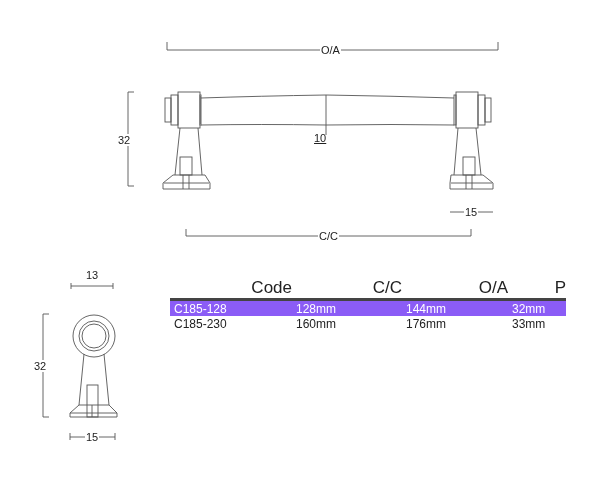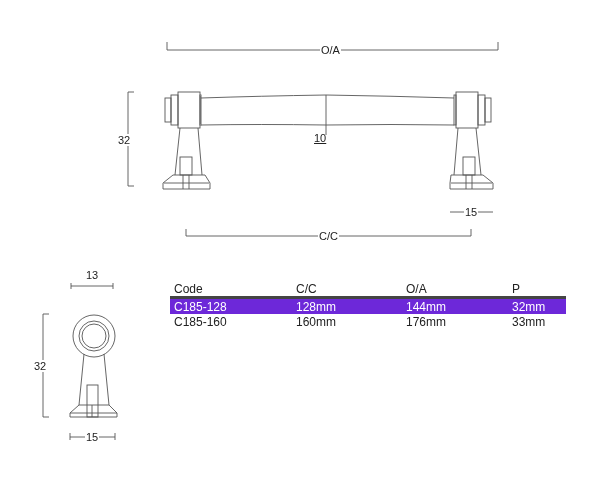--- a/index.html
+++ b/index.html
@@ -8,7 +8,7 @@
   svg.drawing { position: absolute; left: 0; top: 0; }
   .lbl { position: absolute; font-size: 11px; color: #222; background: #fff; line-height: 12px; padding: 0 1px; }
   .spec-table { position: absolute; left: 170px; top: 278px; width: 396px; border-collapse: collapse; font-size: 12px; }
-  .spec-table th { text-align: left; font-weight: normal; font-size: 12px; padding: 0 0 0 4px; height: 18px;
+  .spec-table th { text-align: right; font-weight: normal; font-size: 17px; padding: 0 0 0 4px; height: 18px;
                    border-bottom: 3px solid #444; vertical-align: bottom; }
   .spec-table td { padding: 0 0 0 4px; height: 15px; line-height: 14px; }
   .spec-table tr.first td { padding-top: 4px; }

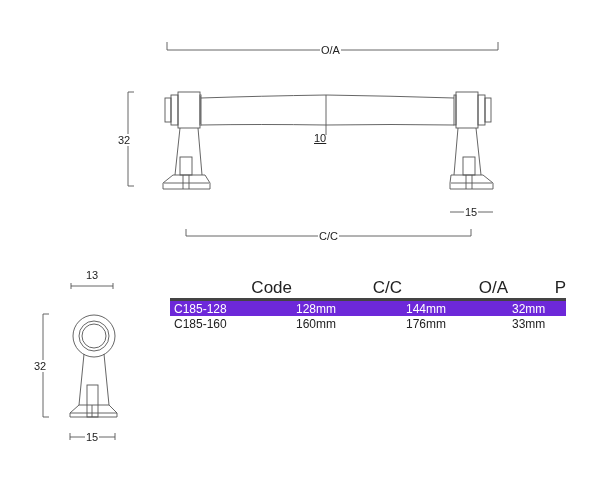--- a/index.html
+++ b/index.html
@@ -12,7 +12,7 @@
                    border-bottom: 3px solid #444; vertical-align: bottom; }
   .spec-table td { padding: 0 0 0 4px; height: 15px; line-height: 14px; }
   .spec-table tr.first td { padding-top: 4px; }
-  .spec-table tr.dark td { background: #6d28d9; color: #ffffff; }
+  .spec-table tr.dark td { background: #8b5cf6; color: #ffffff; }
   .c1 { width: 118px; } .c2 { width: 106px; } .c3 { width: 102px; }
 </style>
 </head>

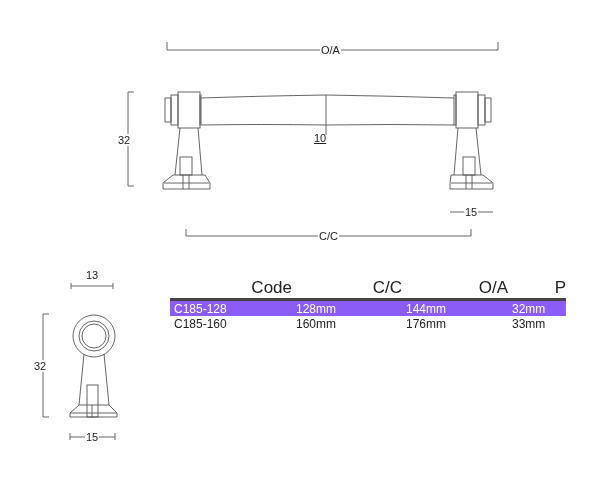--- a/index.html
+++ b/index.html
@@ -121,7 +121,7 @@
       <td>32mm</td>
     </tr>
     <tr>
-      <td>C185-160</td>
+      <td>C185-230</td>
       <td>160mm</td>
       <td>176mm</td>
       <td>33mm</td>

